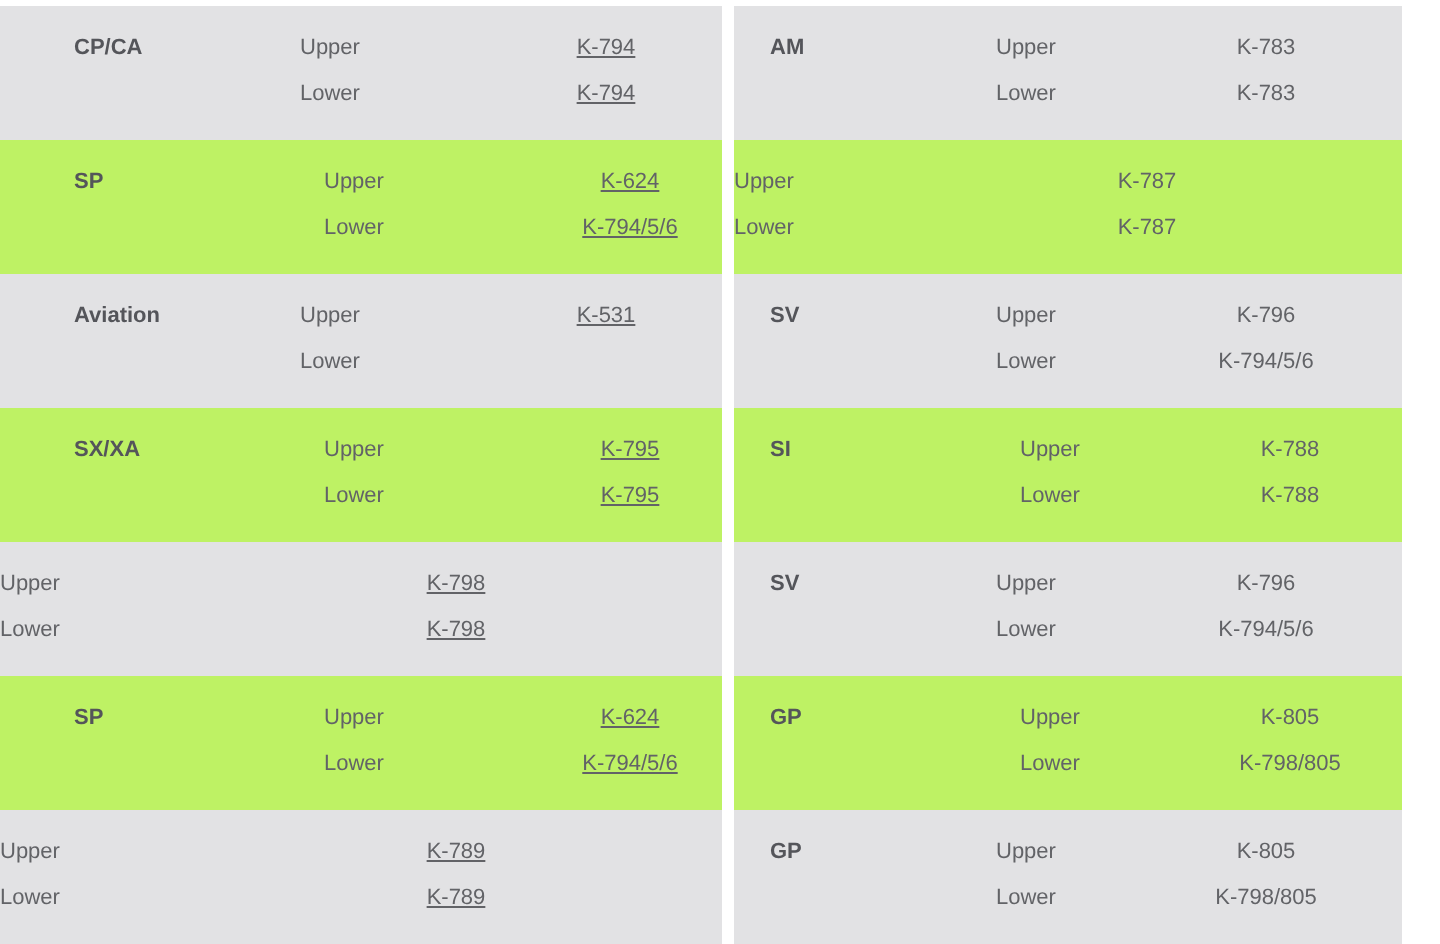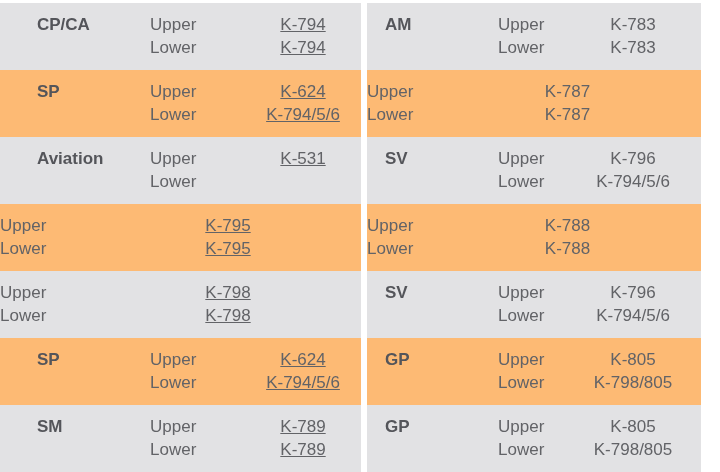--- a/index.html
+++ b/index.html
@@ -31,7 +31,7 @@
     display: flex;
     align-items: flex-start;
     padding-top: 10px;
-    font-size: 17px;
+    font-size: 11px;
     line-height: 23px;
     color: #626367;
   }

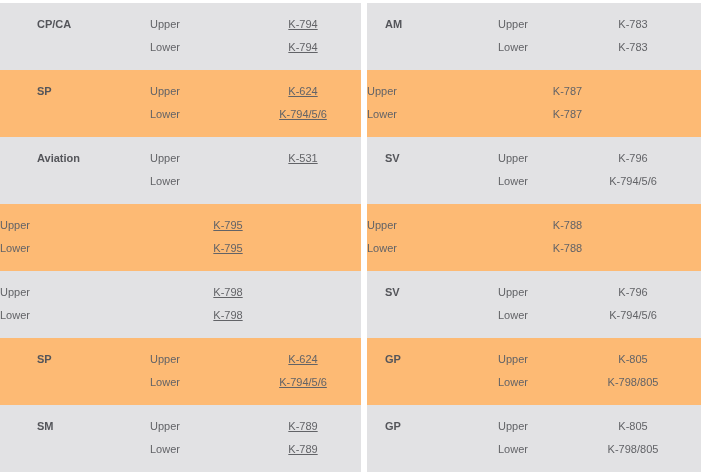--- a/index.html
+++ b/index.html
@@ -36,7 +36,7 @@
     color: #626367;
   }
   .row.light { background: #e2e2e4; }
-  .row.dark  { background: #fdba74; }
+  .row.dark  { background: #bef264; gap: 12px; }
   .c-label {
     font-weight: bold;
     color: #54555a;

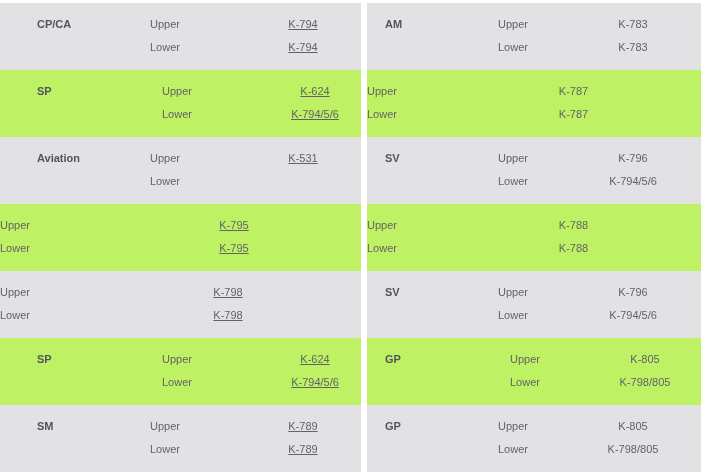--- a/index.html
+++ b/index.html
@@ -93,6 +93,7 @@
     </div>
 
     <div class="row dark">
+      <div class="c-label">SX/XA</div>
       <div class="c-ul">
         <div>Upper</div>
         <div>Lower</div>

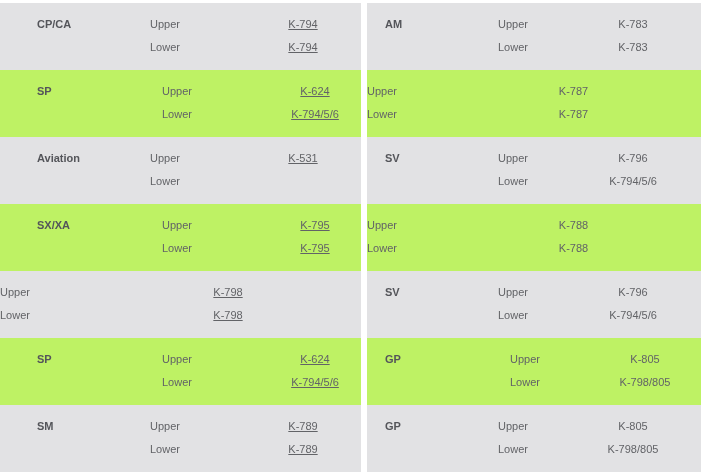--- a/index.html
+++ b/index.html
@@ -181,6 +181,7 @@
     </div>
 
     <div class="row dark">
+      <div class="c-label">SI</div>
       <div class="c-ul">
         <div>Upper</div>
         <div>Lower</div>

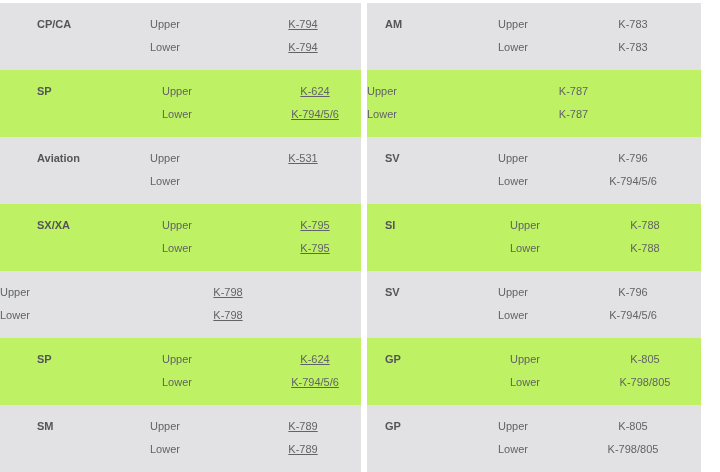--- a/index.html
+++ b/index.html
@@ -128,7 +128,6 @@
     </div>
 
     <div class="row light">
-      <div class="c-label">SM</div>
       <div class="c-ul">
         <div>Upper</div>
         <div>Lower</div>

